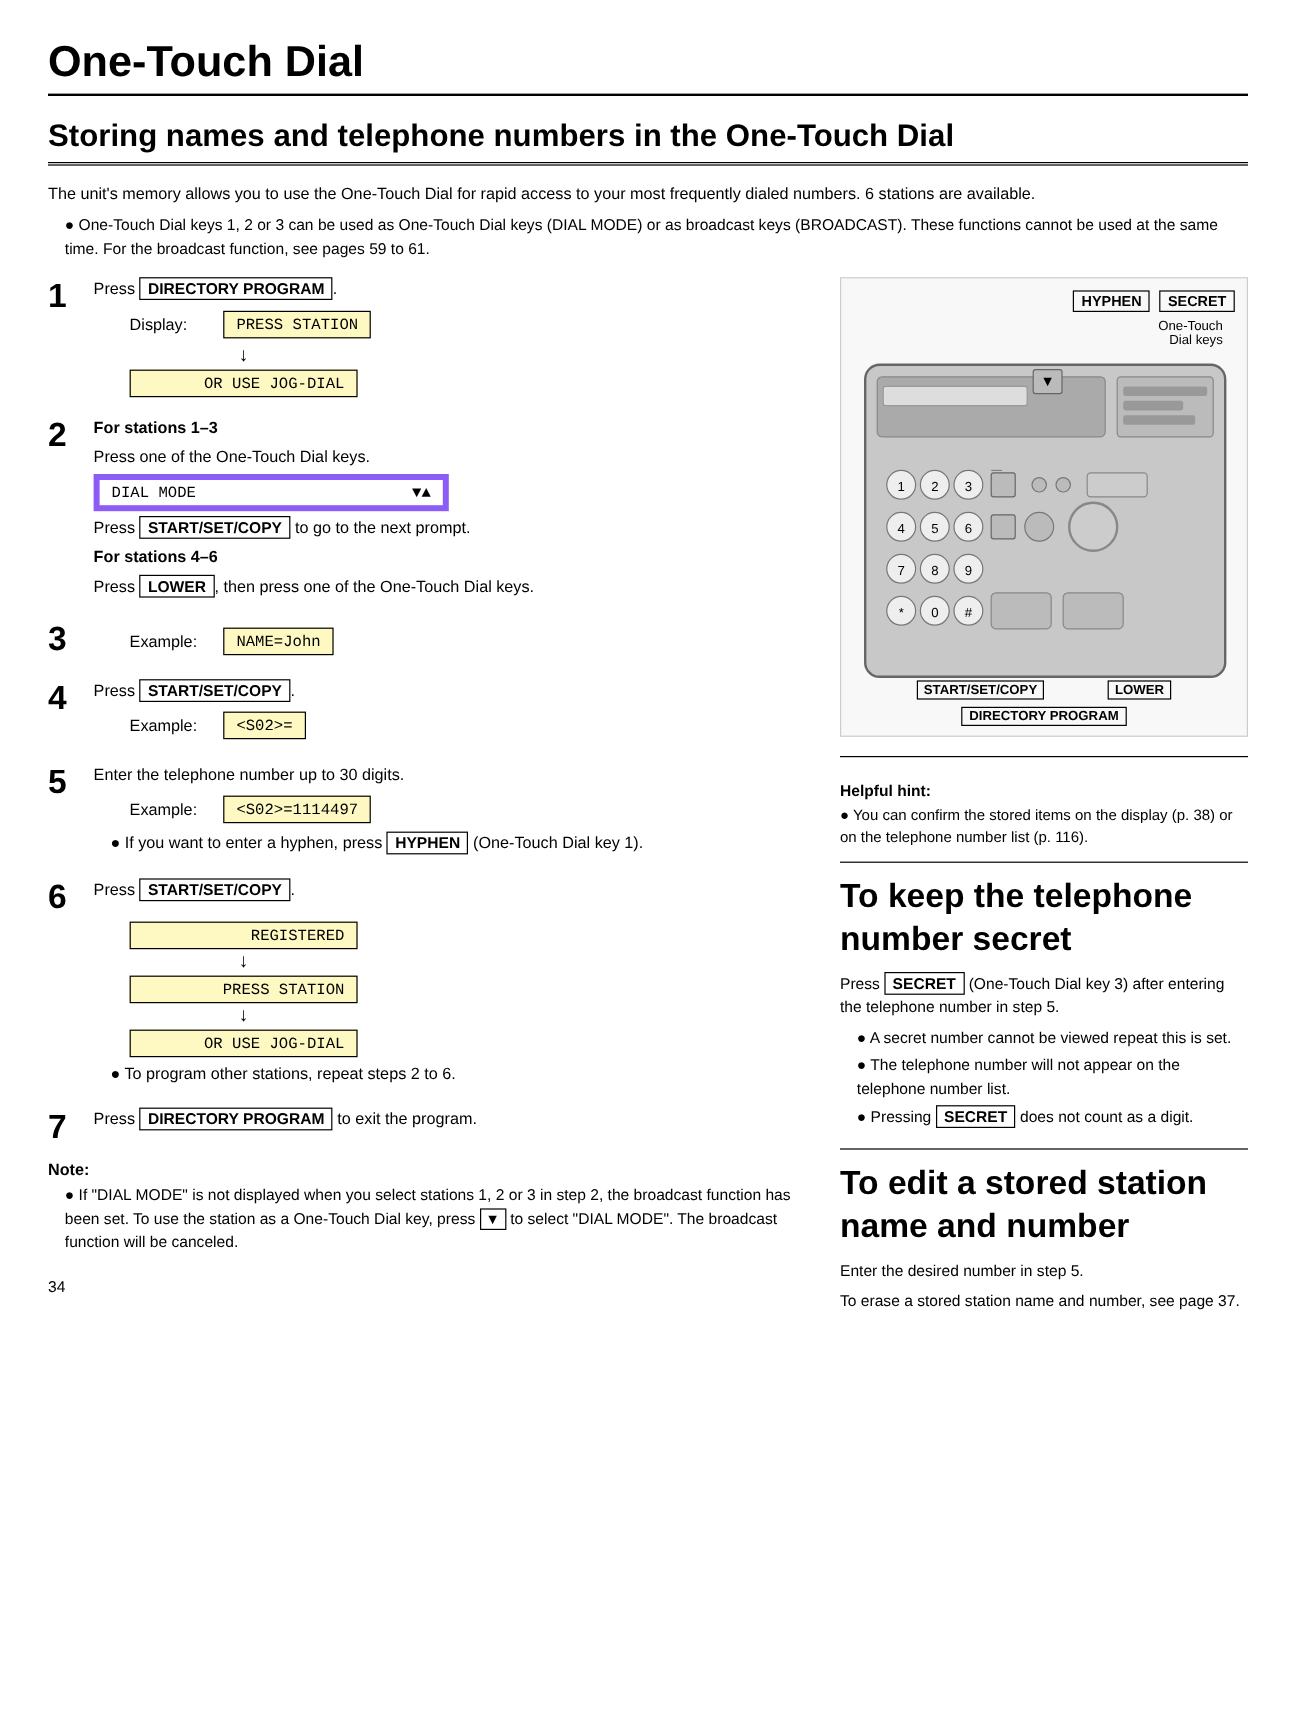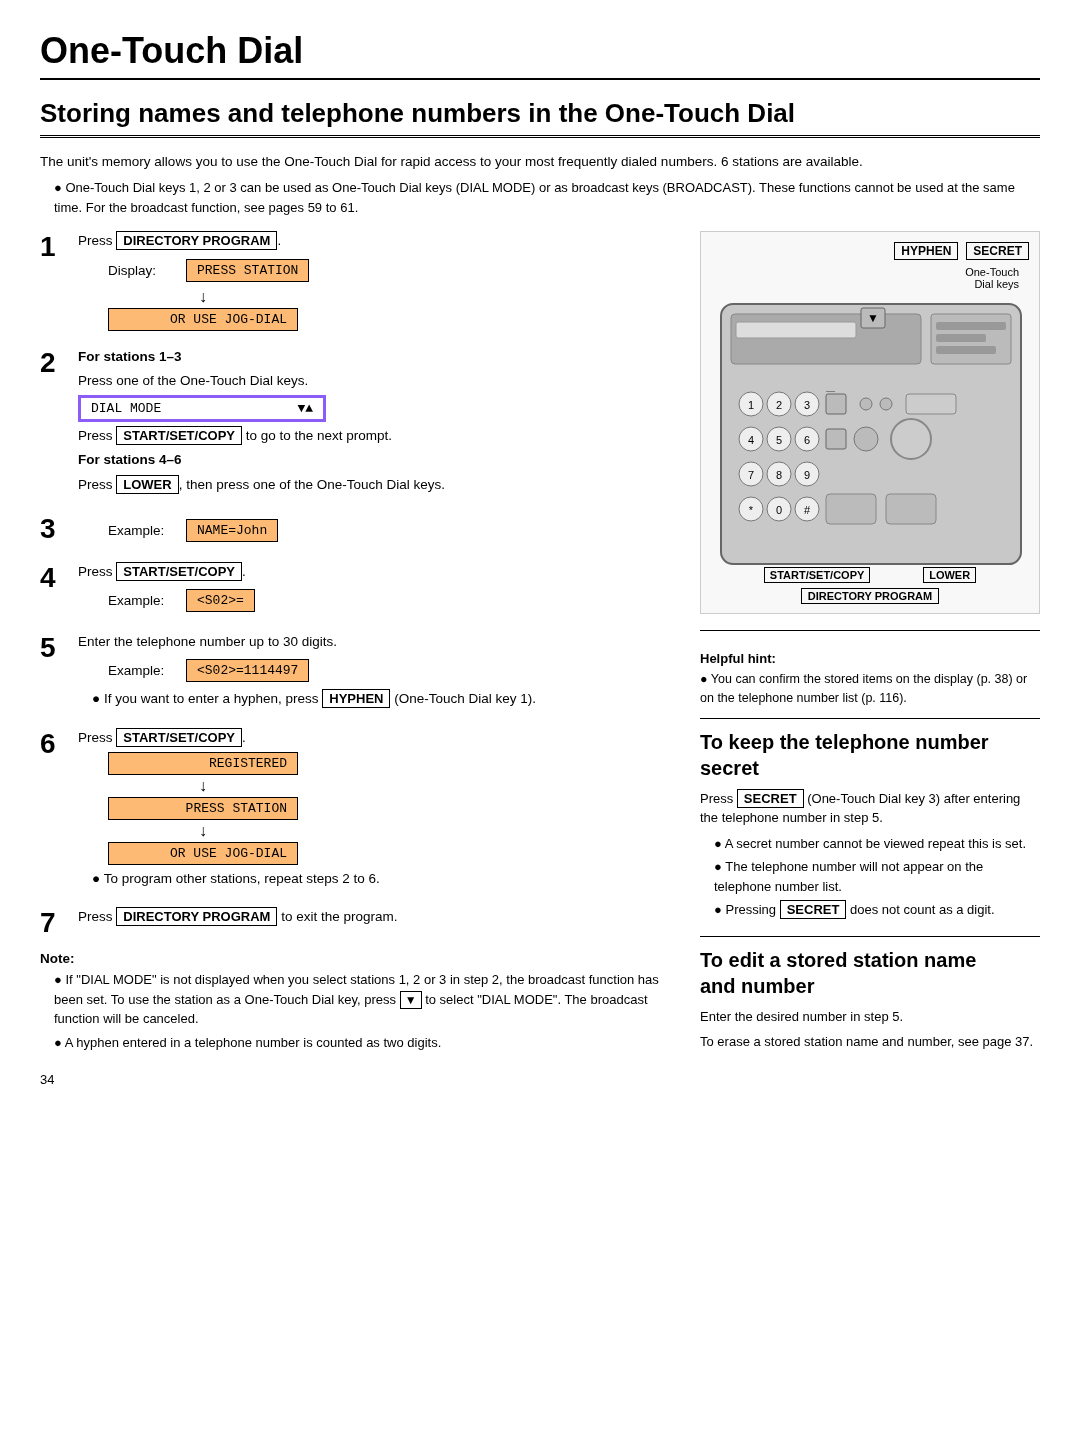--- a/index.html
+++ b/index.html
@@ -77,7 +77,7 @@
       font-family: 'Courier New', monospace;
       font-size: 13px;
       display: inline-block;
-      background: #fdba74;
+      background: #fef9c3;
       margin: 3px 0;
     }
     .display-row {

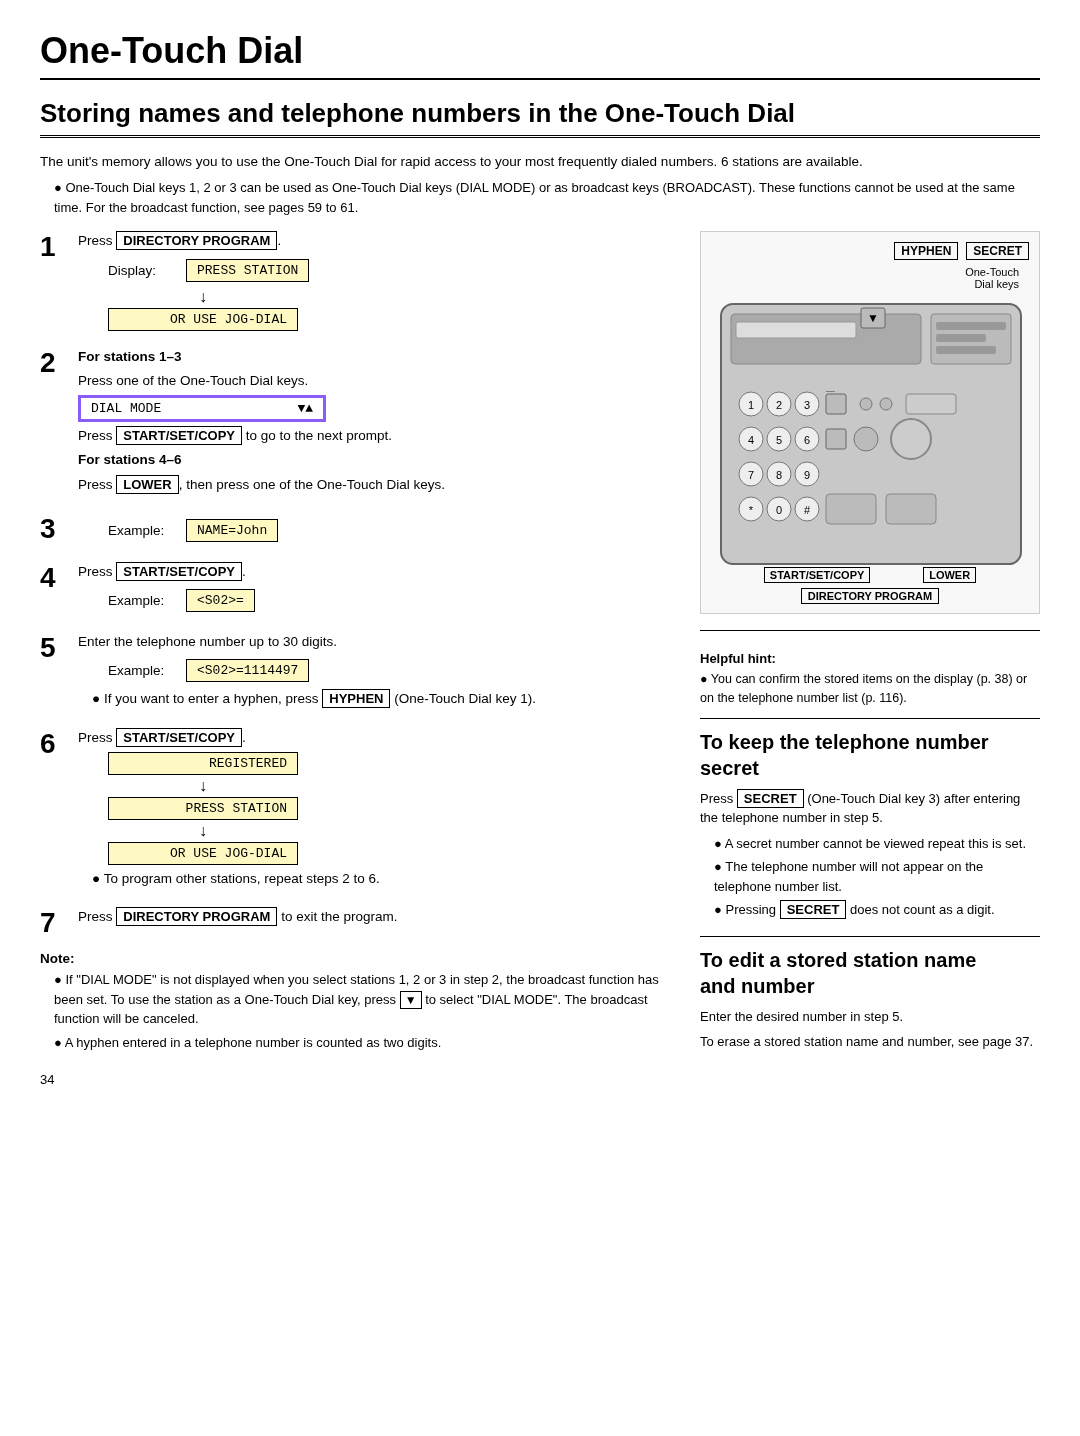--- a/index.html
+++ b/index.html
@@ -102,11 +102,11 @@
       display: flex;
       align-items: flex-end;
       justify-content: space-between;
-      border: 3px solid #8b5cf6;
+      border: 5px solid #8b5cf6;
       padding: 3px 10px;
       font-family: 'Courier New', monospace;
       font-size: 13px;
-      width: 248px;
+      width: 296px;
       margin: 4px 0 4px 0;
     }
     .step-bullet {

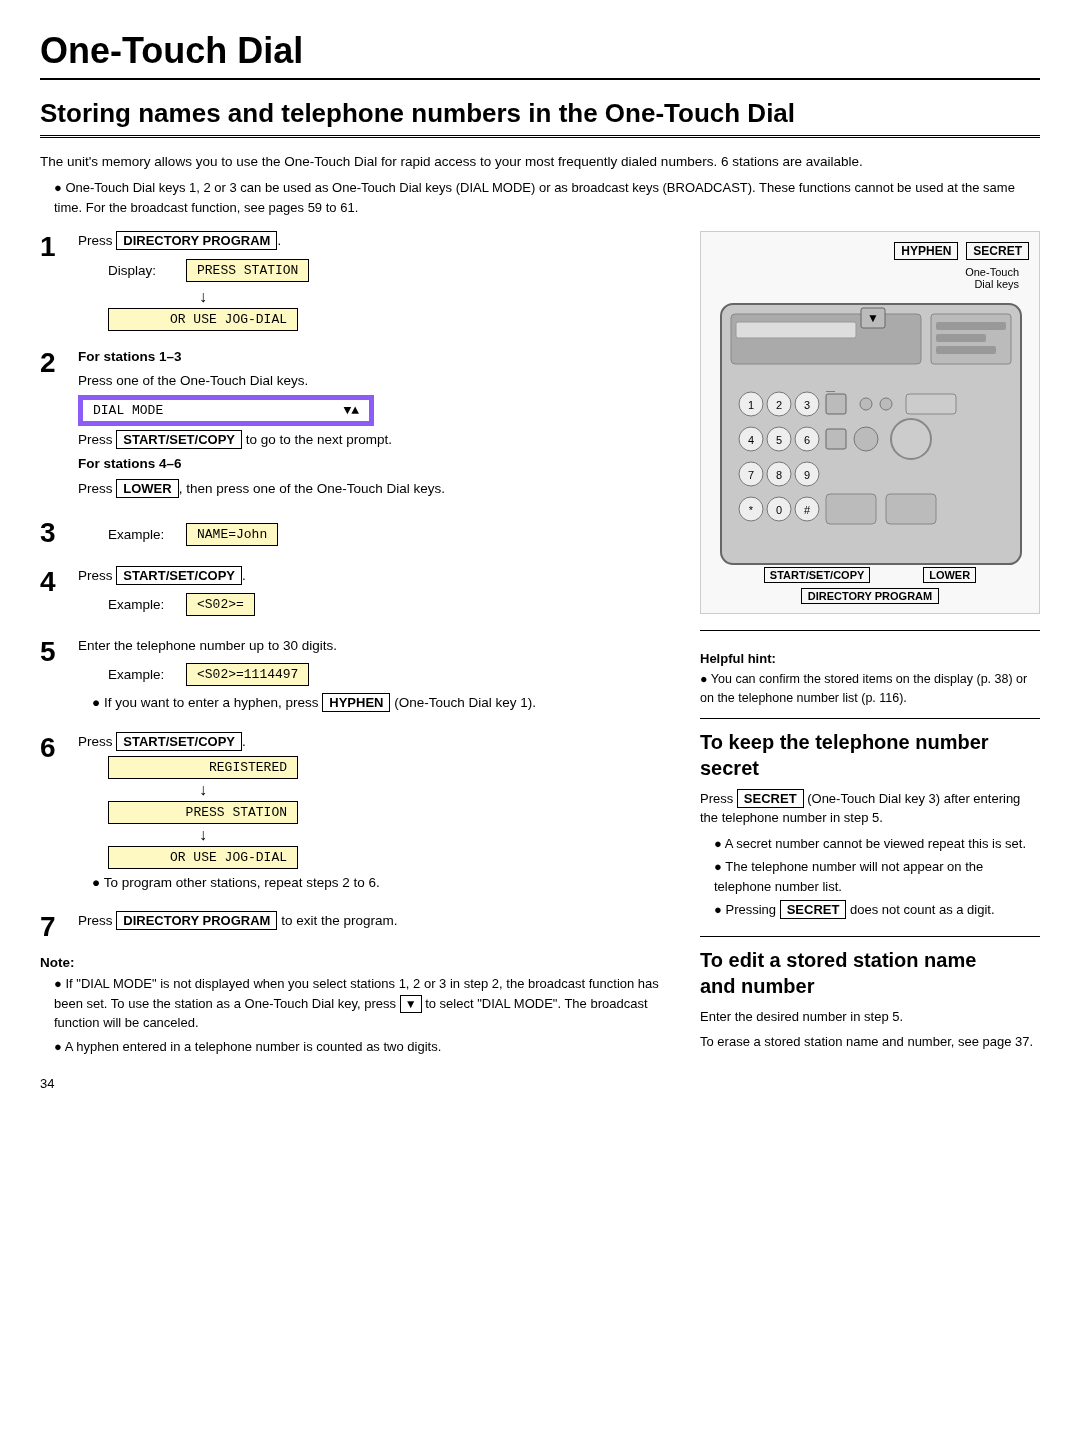--- a/index.html
+++ b/index.html
@@ -182,7 +182,7 @@
       margin-bottom: 16px;
     }
     .right-section h3 {
-      font-size: 20px;
+      font-size: 28px;
       font-weight: bold;
       line-height: 1.3;
       margin-bottom: 8px;

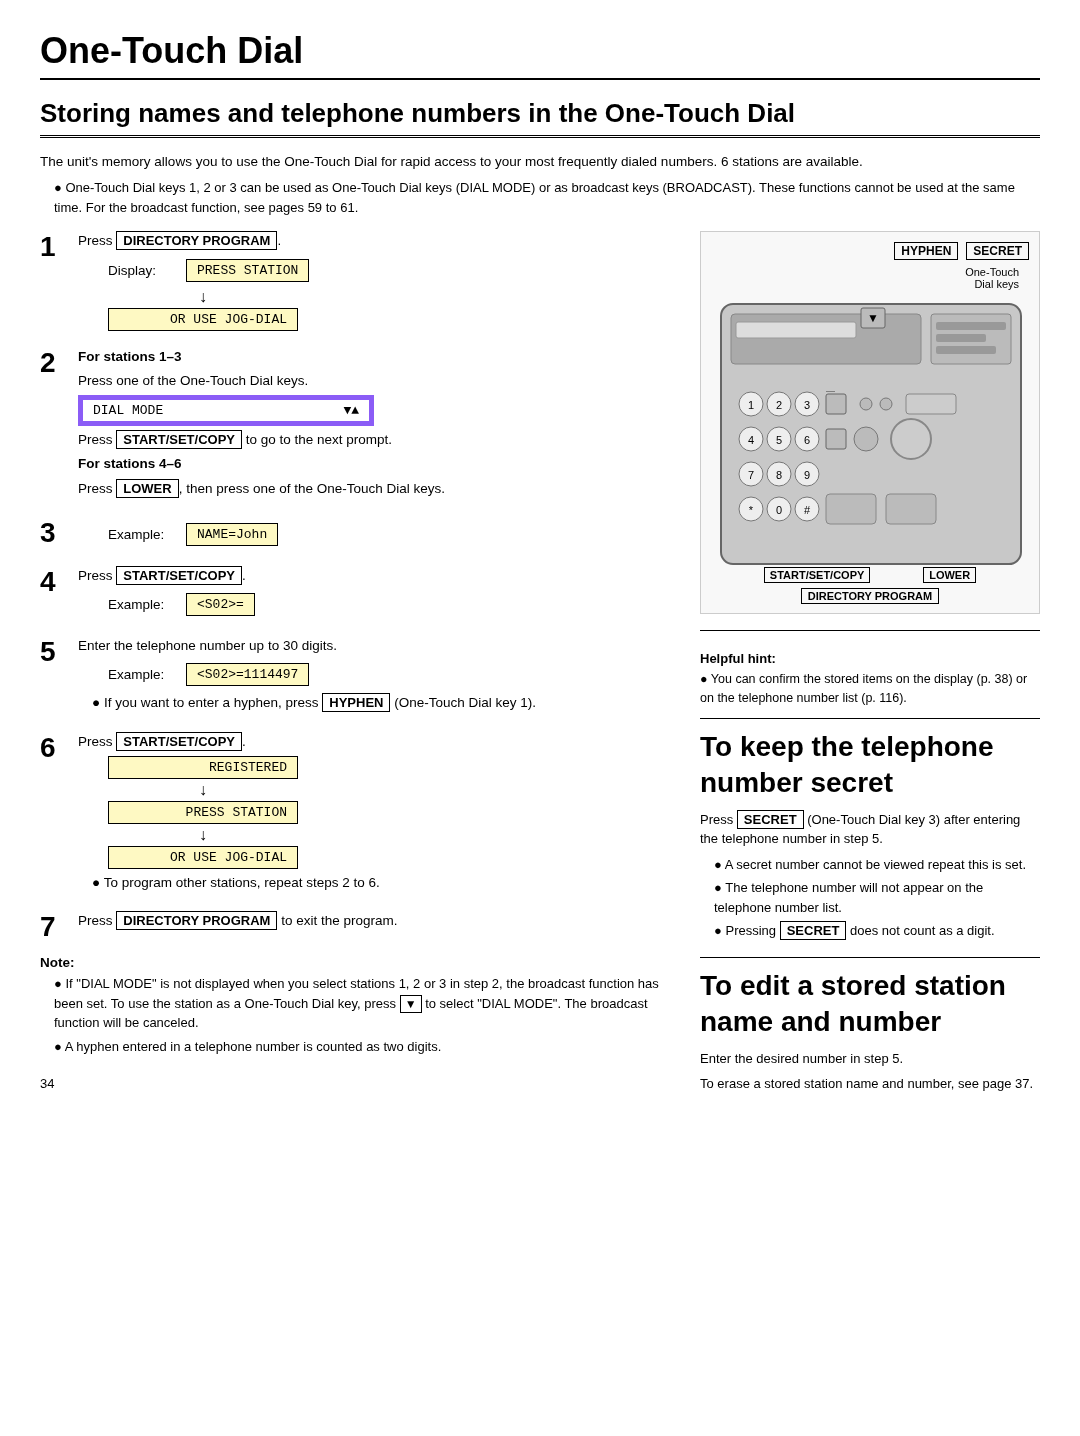--- a/index.html
+++ b/index.html
@@ -116,7 +116,7 @@
       margin-top: 4px;
     }
     .step6-displays {
-      margin: 4px 0 4px 30px;
+      margin: 16px 0 4px 30px;
     }
     .step6-displays .display-box {
       display: block;

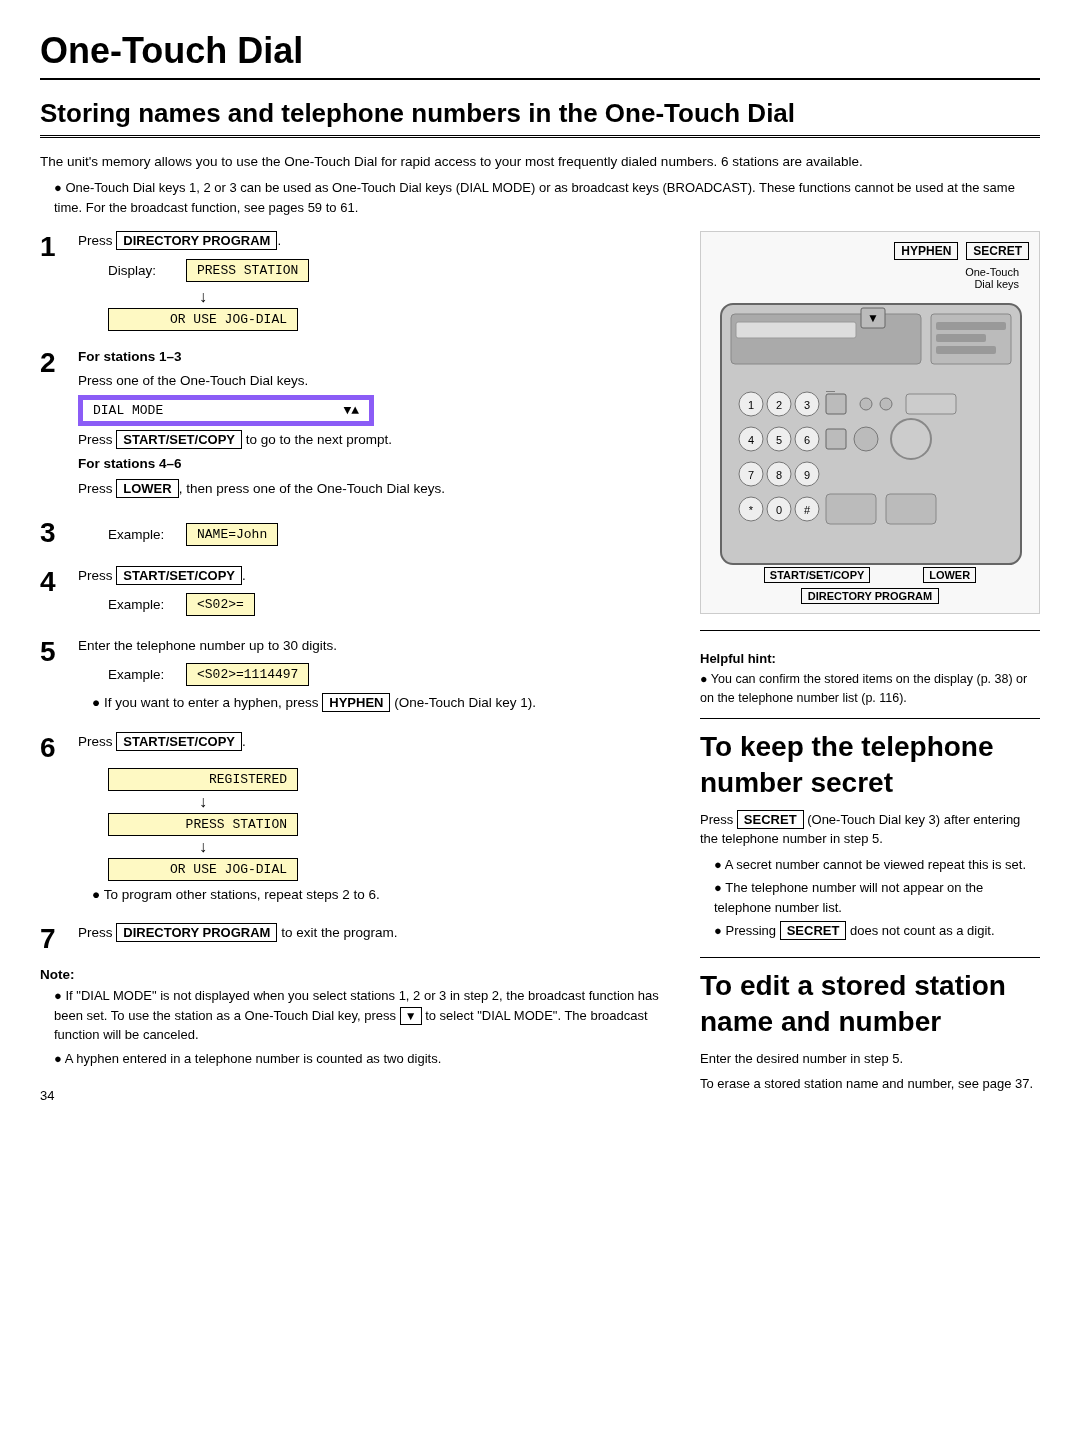--- a/index.html
+++ b/index.html
@@ -342,7 +342,6 @@
     <div class="note-section">
       <p class="note-title">Note:</p>
       <p class="note-bullet">● If "DIAL MODE" is not displayed when you select stations 1, 2 or 3 in step 2, the broadcast function has been set. To use the station as a One-Touch Dial key, press <span style="border:1px solid #000; padding:1px 4px; font-size:12px;">▼</span> to select "DIAL MODE". The broadcast function will be canceled.</p>
-      <p class="note-bullet">● A hyphen entered in a telephone number is counted as two digits.</p>
     </div>
 
     <p class="page-number">34</p>

